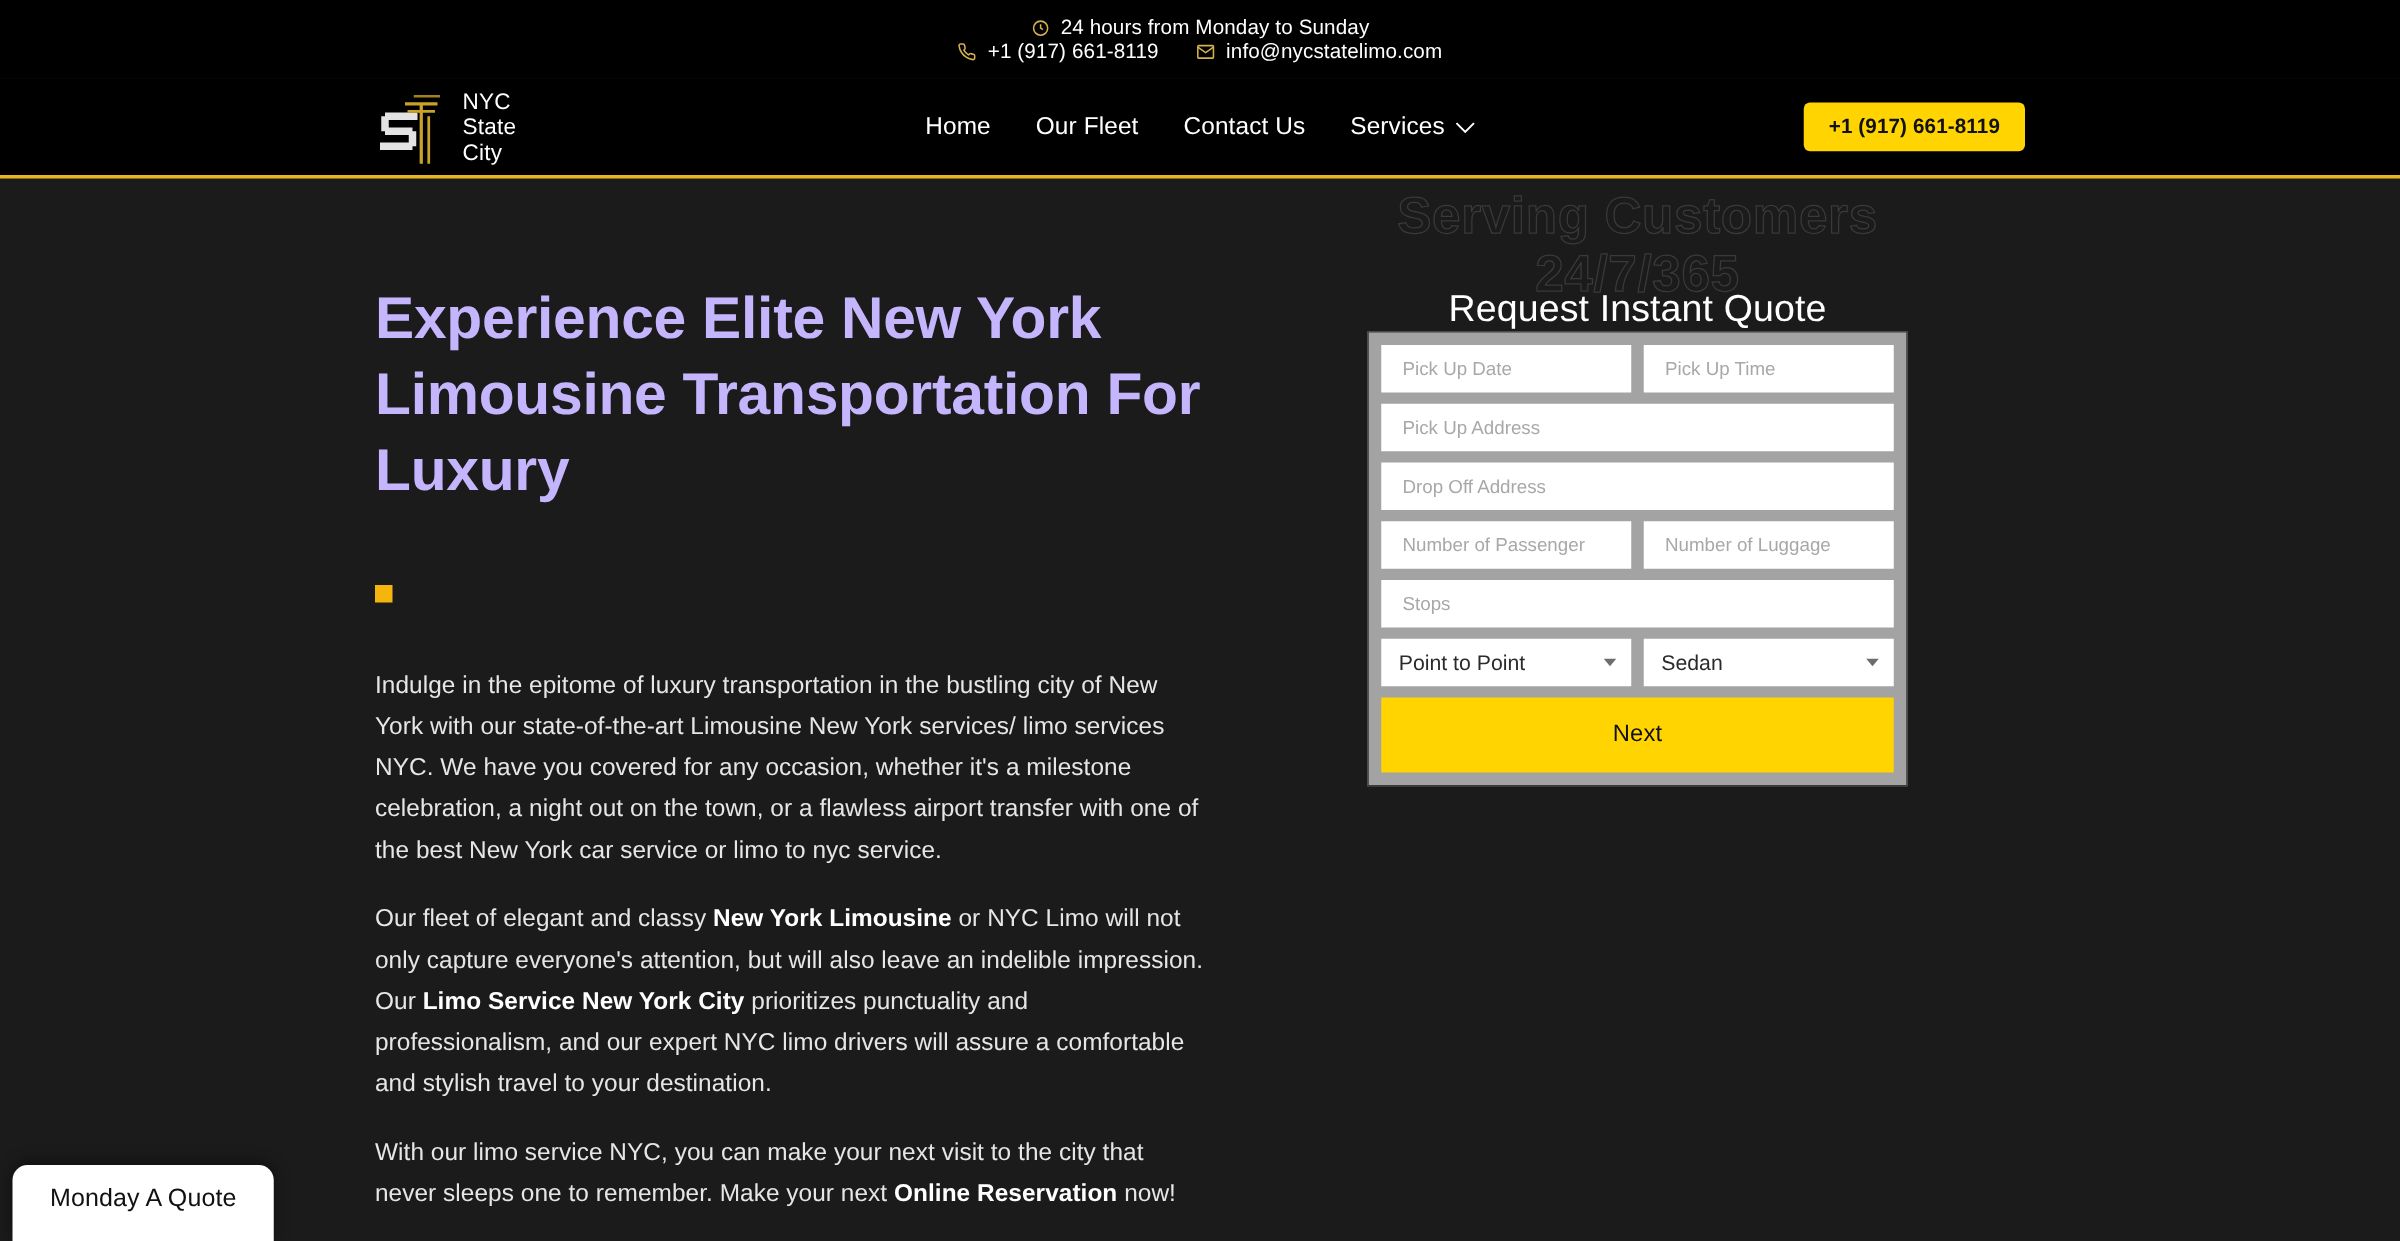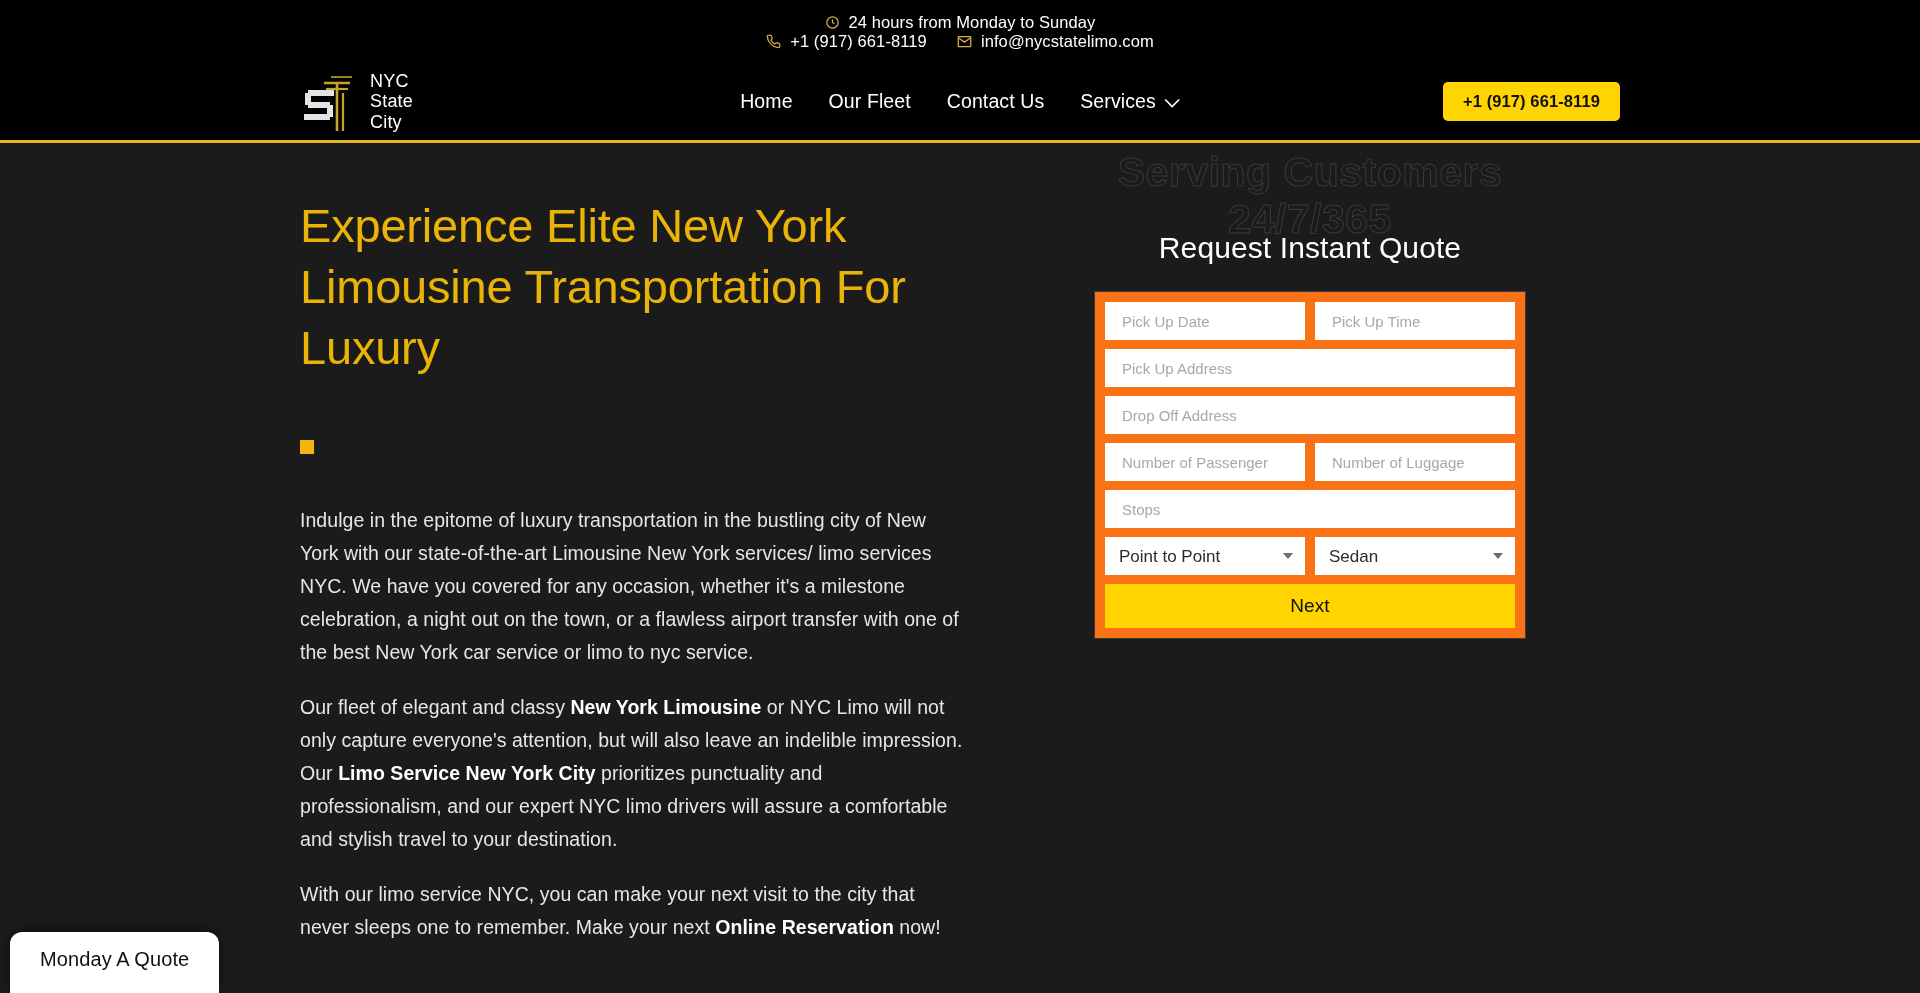--- a/index.html
+++ b/index.html
@@ -119,12 +119,13 @@
 
   .hero-left { width: 700px; padding-top: 52px; }
   .hero-h1 {
-    color: #eab308;
+    color: #c4b5fd;
     font-size: 47px;
     line-height: 61px;
-    font-weight: 400;
+    font-weight: 700;
     letter-spacing: -.2px;
     max-width: 690px;
+    margin-top: 28px;
   }
   .yellow-chip {
     width: 14px; height: 14px;

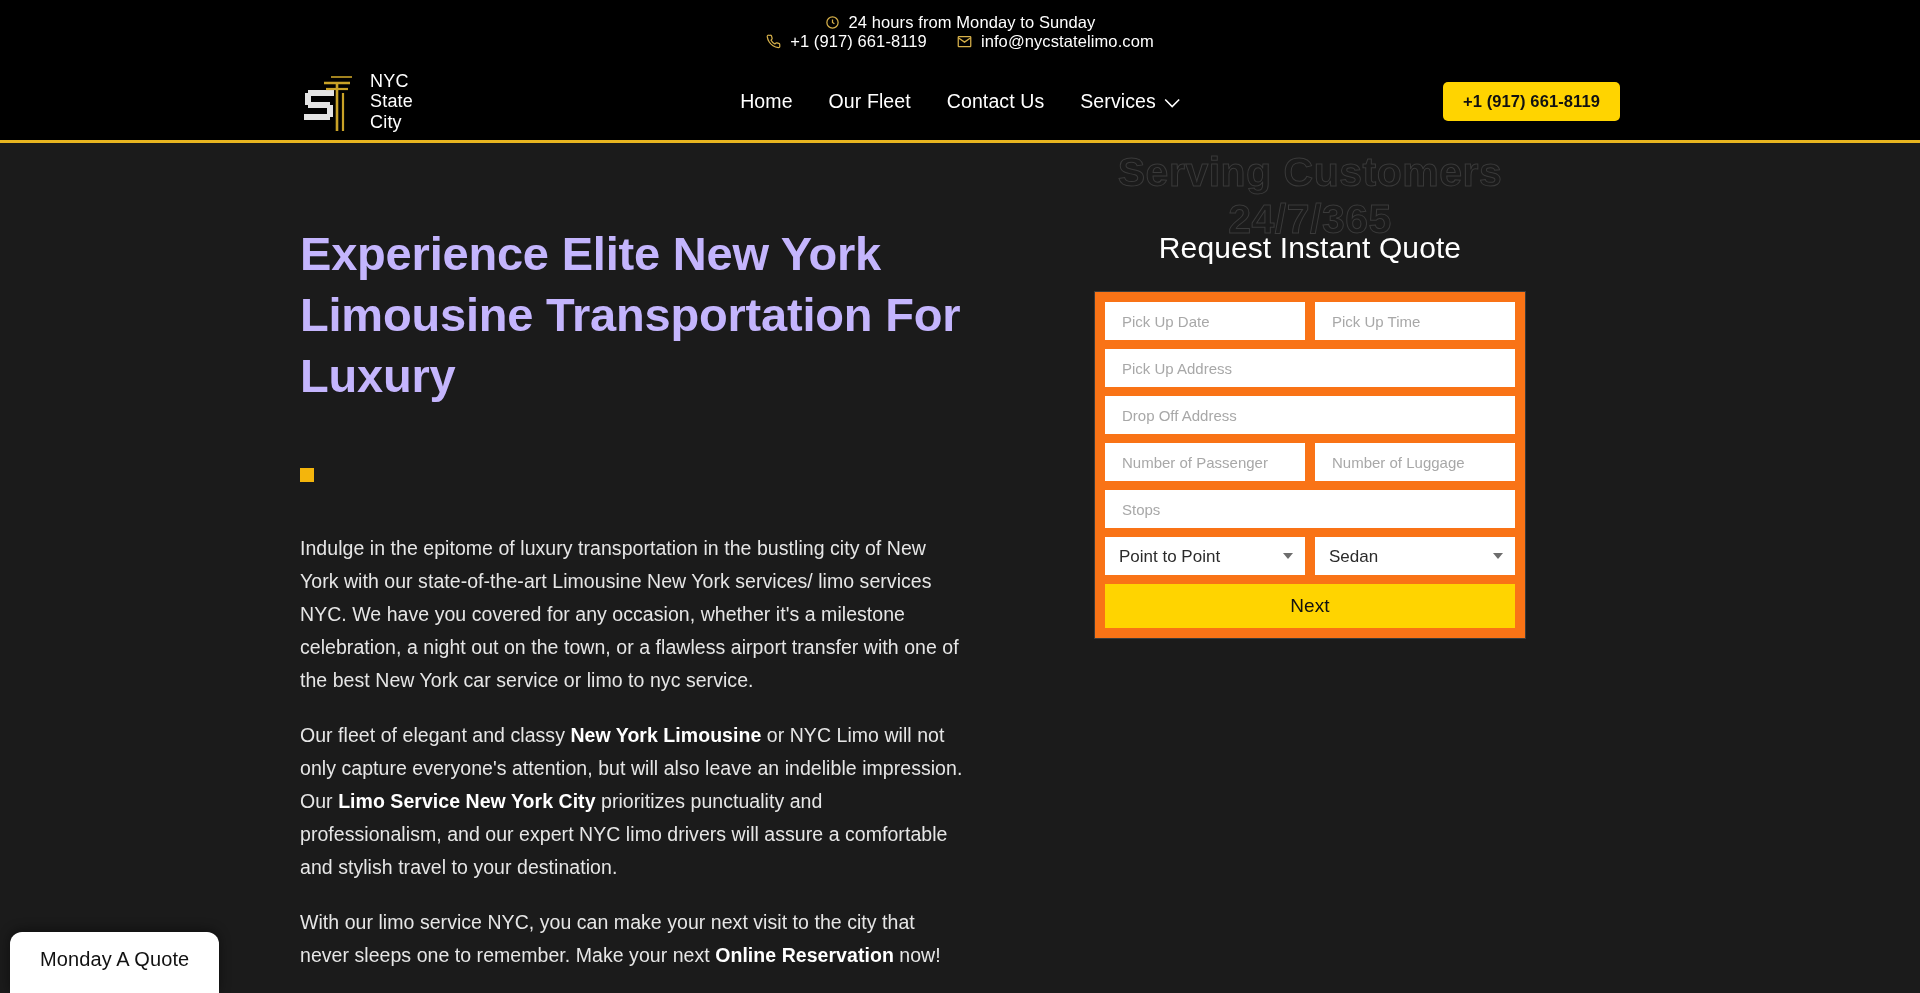--- a/index.html
+++ b/index.html
@@ -177,9 +177,8 @@
     text-align: center;
   }
   .quote-box {
-    margin-top: 26px;
     width: 432px;
-    background: #f97316;
+    background: #a3a3a3;
     border: 1px solid #3a3a3a;
     padding: 10px;
     display: flex;

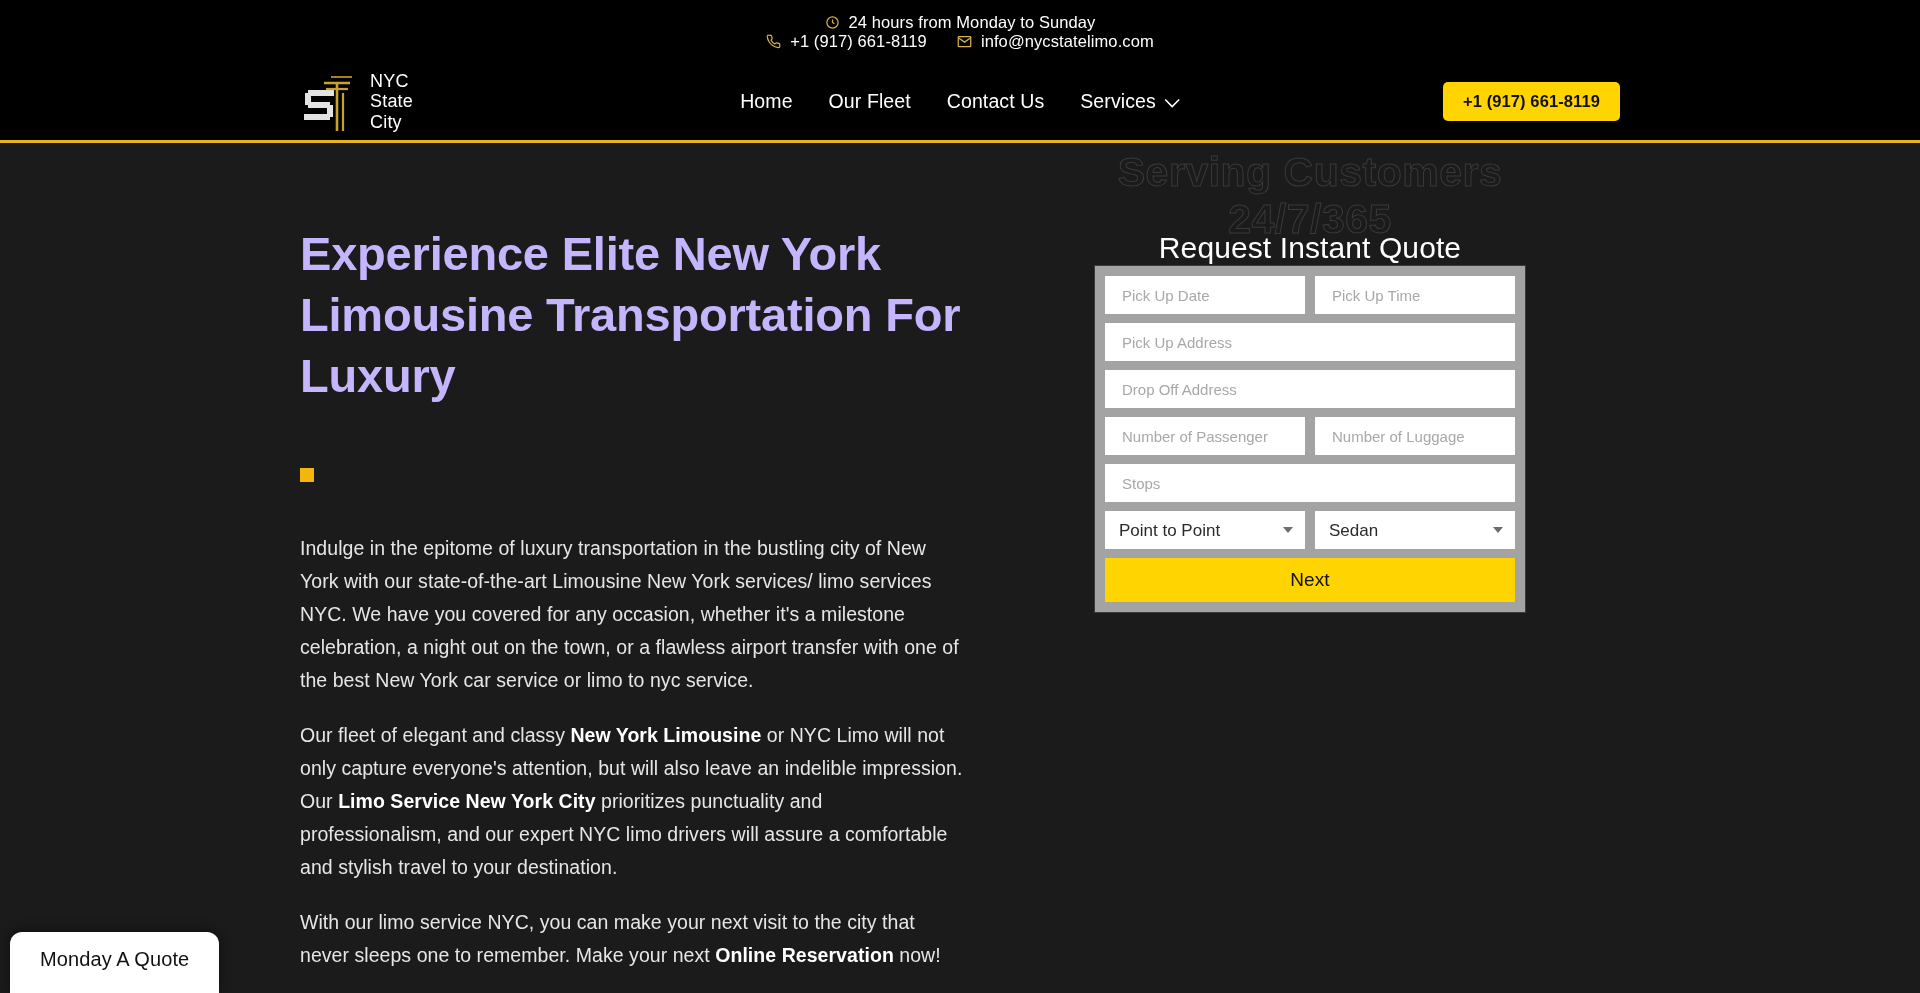--- a/index.html
+++ b/index.html
@@ -228,7 +228,7 @@
   .next-btn {
     background: #ffd400;
     border: none;
-    height: 44px;
+    height: 60px;
     width: 100%;
     font-size: 19px;
     color: #111;

